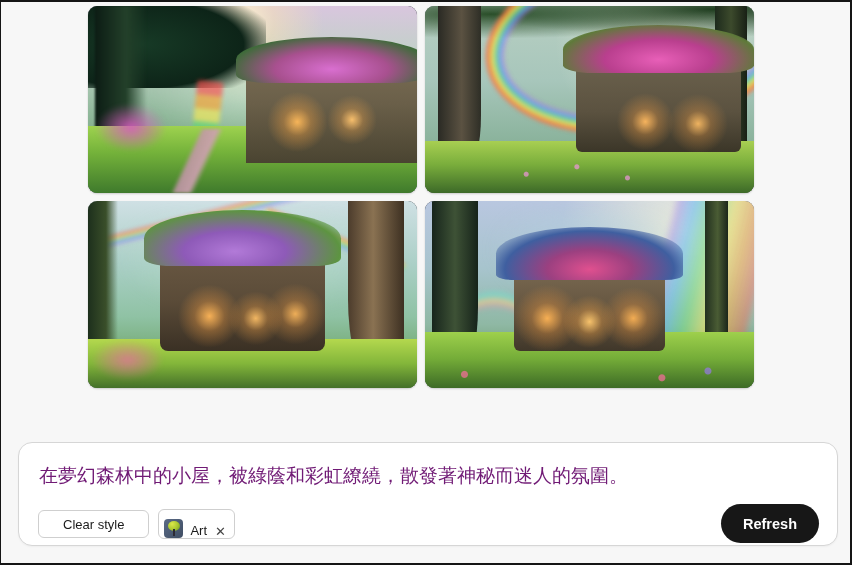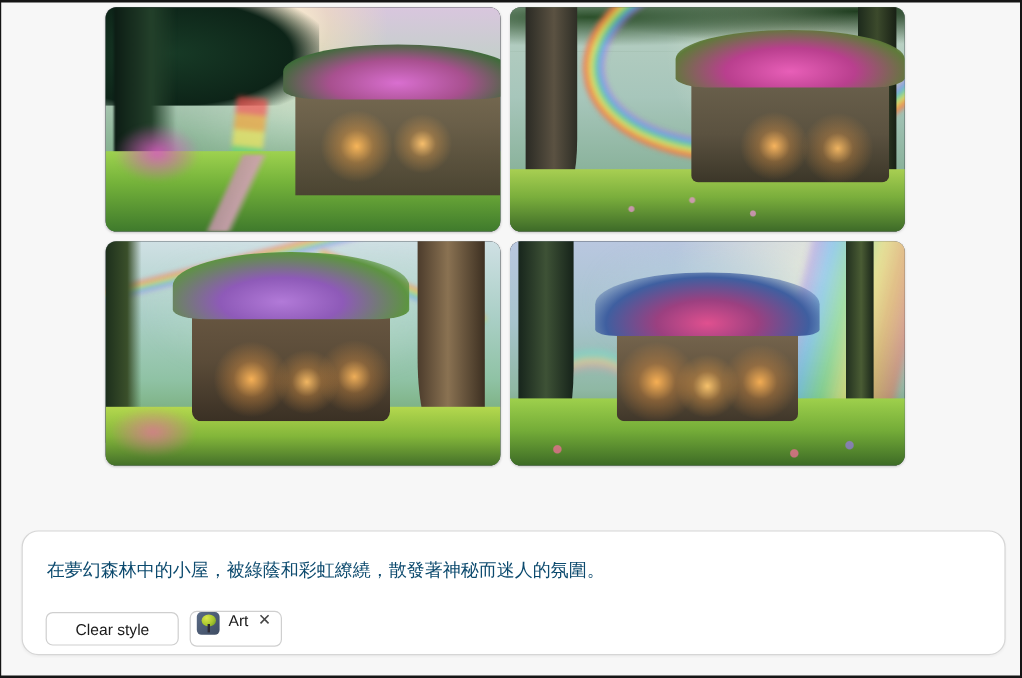--- a/index.html
+++ b/index.html
@@ -341,9 +341,9 @@
     left: 20px;
     top: 20px;
     right: 20px;
-    font-size: 15px;
+    font-size: 19px;
     line-height: 24px;
-    color: #0c4a6e;
+    color: #701a75;
     font-family: "DejaVu Sans", "Liberation Sans", sans-serif;
     white-space: nowrap;
   }

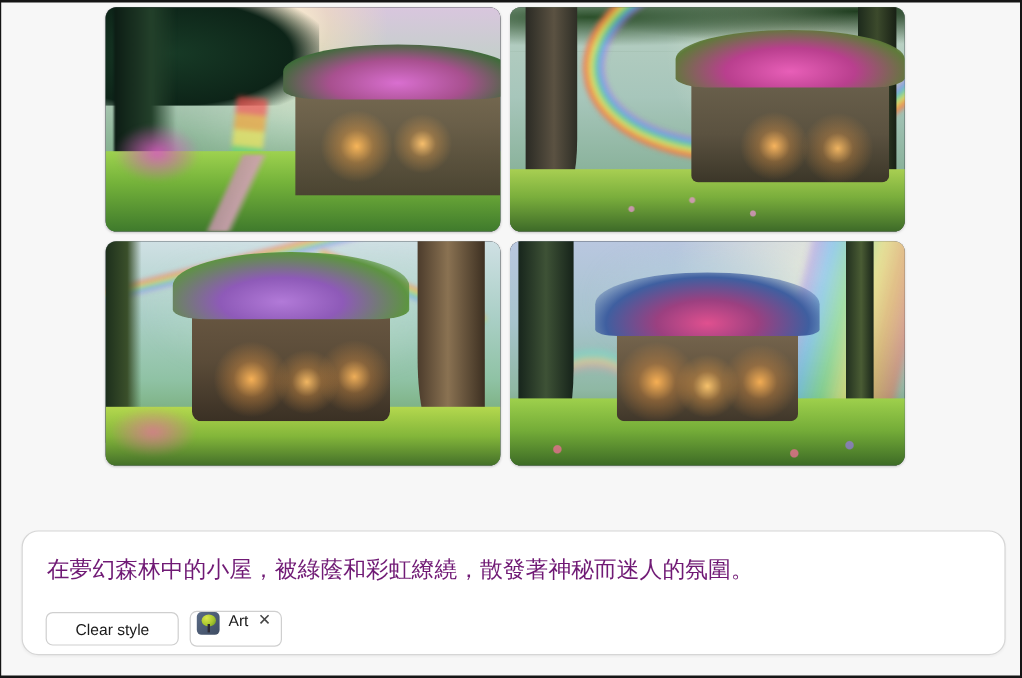--- a/index.html
+++ b/index.html
@@ -372,7 +372,7 @@
     height: 28px;
     padding: 0 8px 0 5px;
     display: inline-flex;
-    align-items: flex-start;
+    align-items: flex-end;
     gap: 7px;
     background: #ffffff;
     border: 1px solid #cfcfcf;

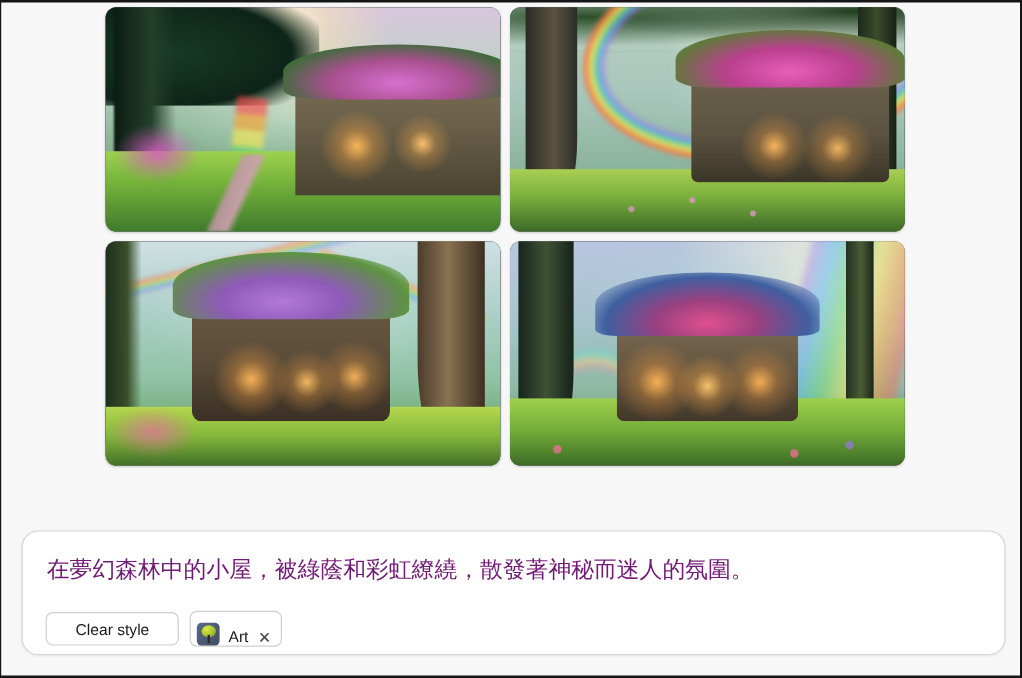--- a/index.html
+++ b/index.html
@@ -508,6 +508,7 @@
       </div>
     </div>
 
+    <button class="btn-refresh">Refresh</button>
   </div>
 
 </div>

